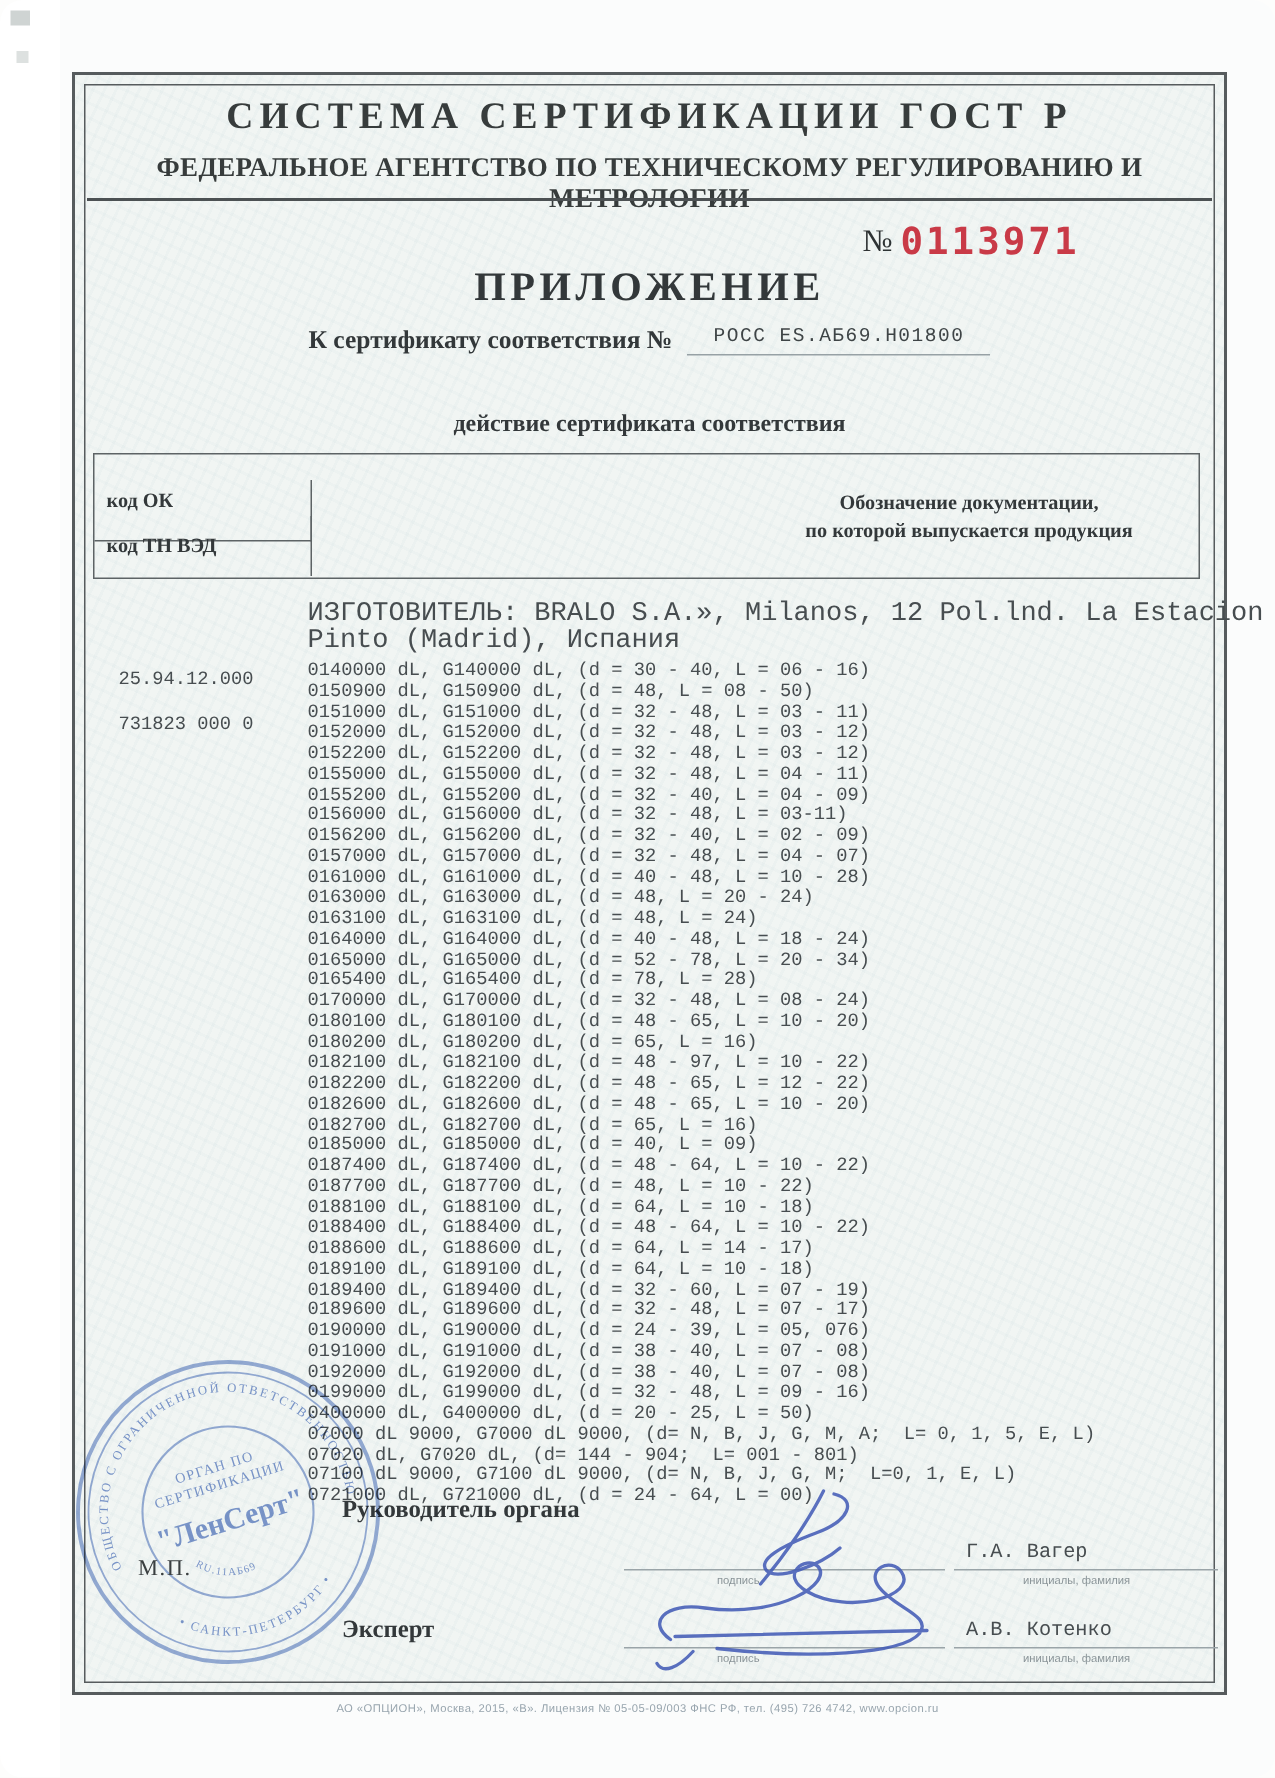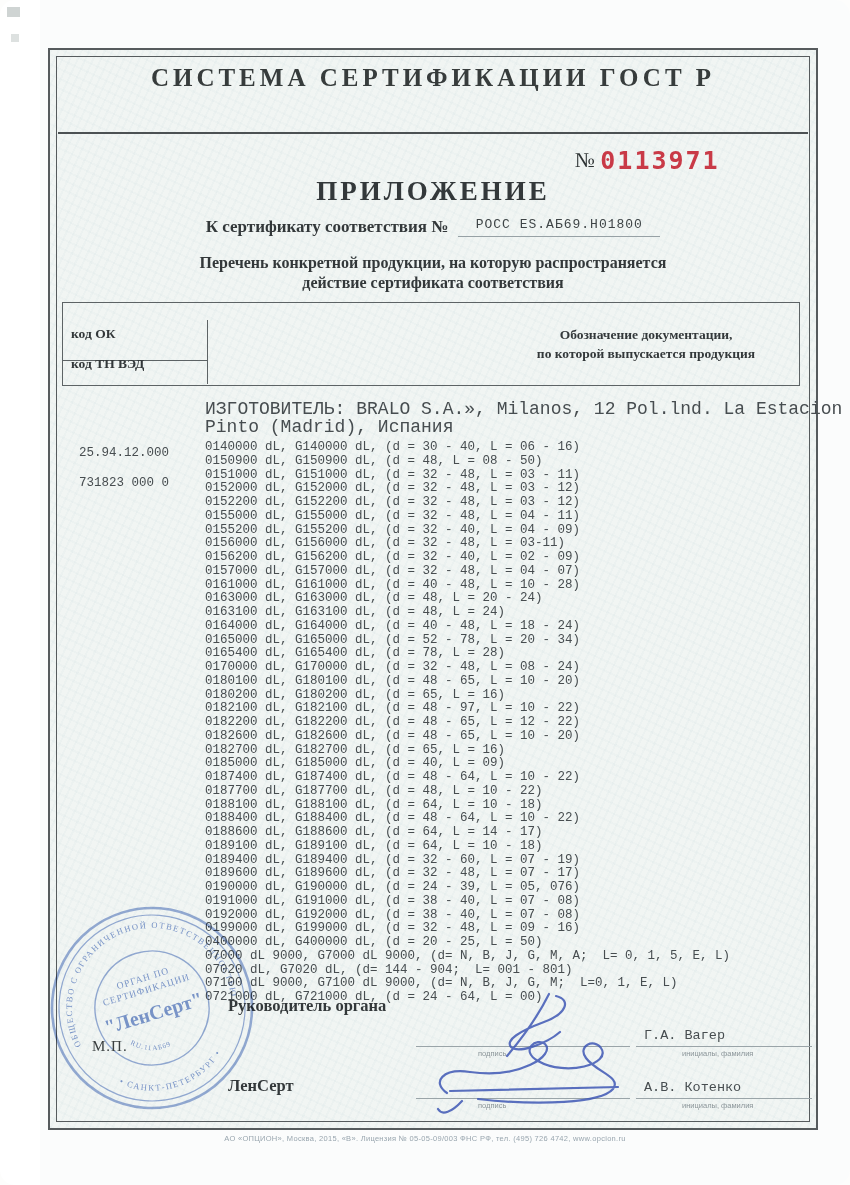--- a/index.html
+++ b/index.html
@@ -88,6 +88,7 @@
   </div>
 
   <div class="abs hdr1">СИСТЕМА СЕРТИФИКАЦИИ ГОСТ Р</div>
+  <div class="abs hdr2">ФЕДЕРАЛЬНОЕ АГЕНТСТВО ПО ТЕХНИЧЕСКОМУ РЕГУЛИРОВАНИЮ И МЕТРОЛОГИИ</div>
   <div class="abs hdr-rule"></div>
 
   <div class="abs doc-number">

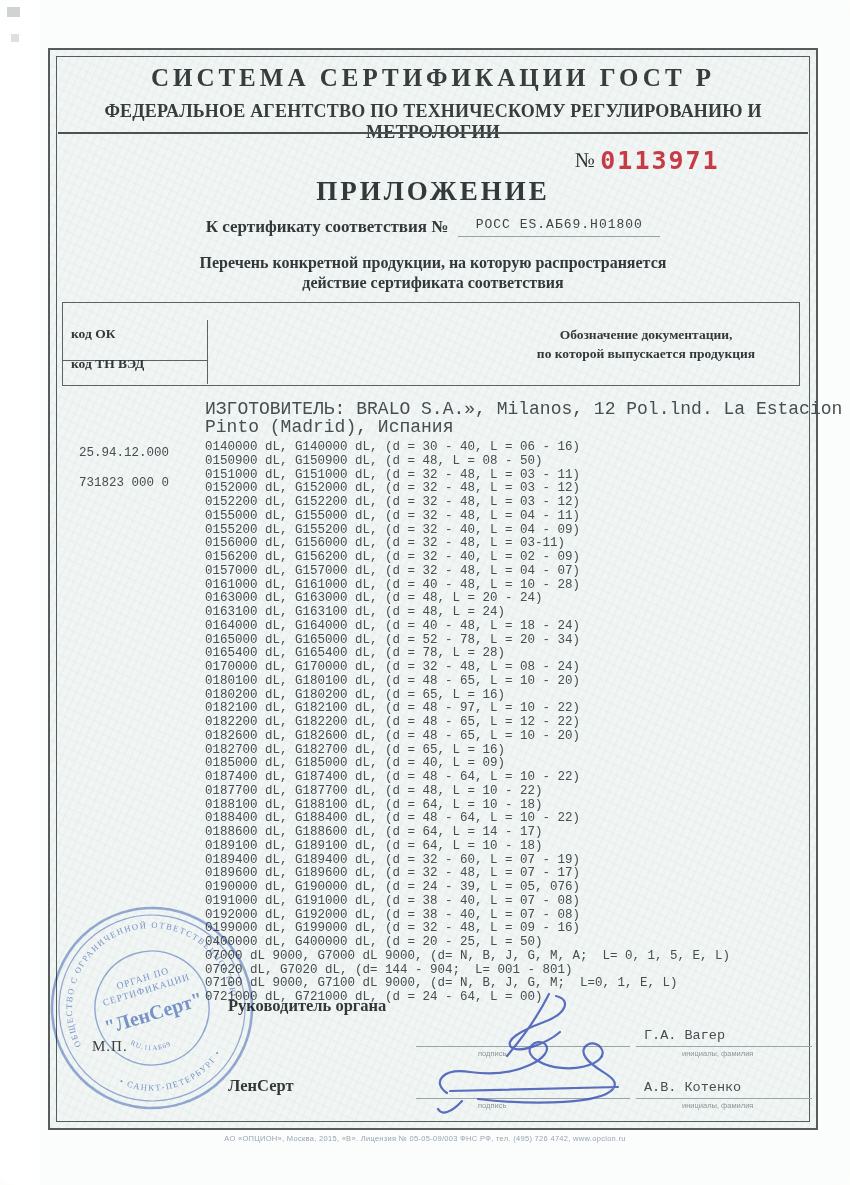--- a/index.html
+++ b/index.html
@@ -105,7 +105,6 @@
     </span>
   </div>
 
-  <div class="abs subtitle st1">Перечень конкретной продукции, на которую распространяется</div>
   <div class="abs subtitle st2">действие сертификата соответствия</div>
 
   <div class="abs tbl">

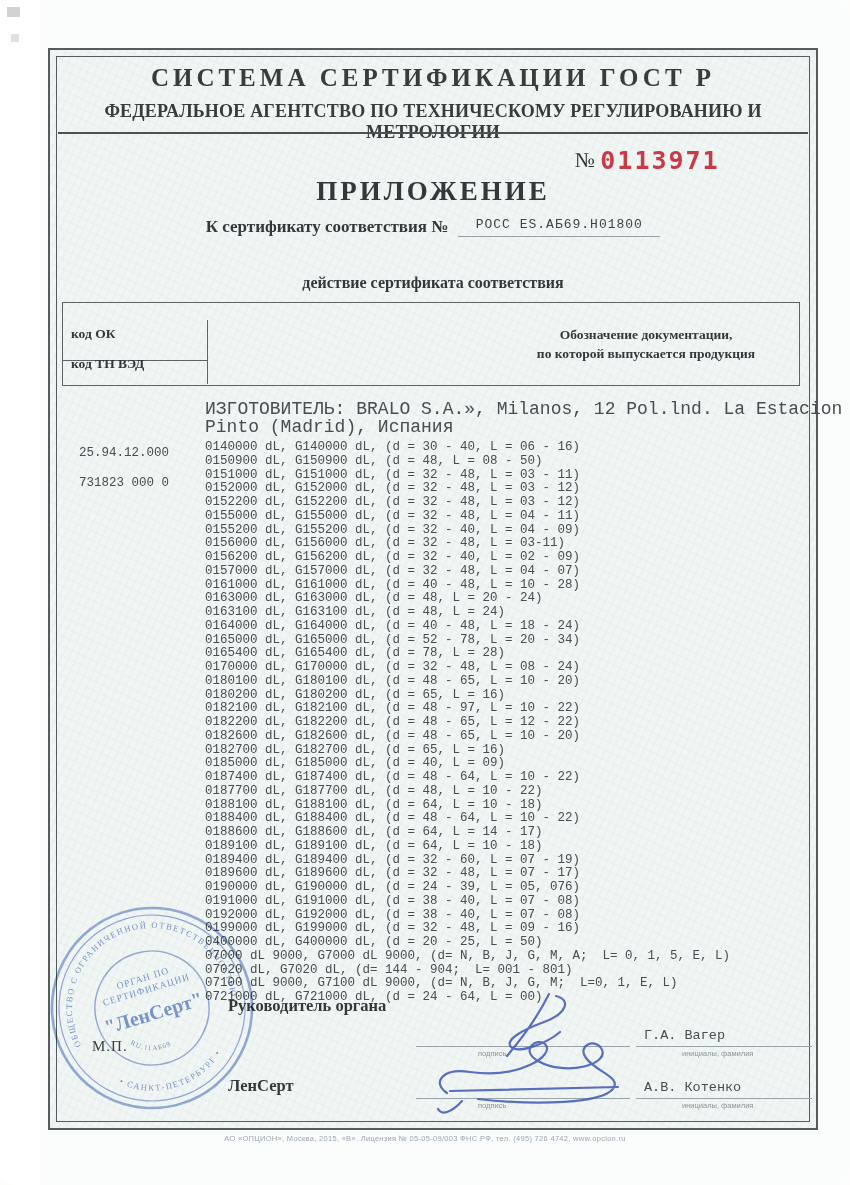--- a/index.html
+++ b/index.html
@@ -171,7 +171,7 @@
   <div class="abs caption cp1a">подпись</div>
   <div class="abs caption cp1b">инициалы, фамилия</div>
 
-  <div class="abs sig-label sl2">ЛенСерт</div>
+  <div class="abs sig-label sl2">Эксперт</div>
   <div class="abs sig-line ln2a"></div>
   <div class="abs sig-line ln2b"></div>
   <div class="abs mono sig-name nm2">А.В. Котенко</div>

